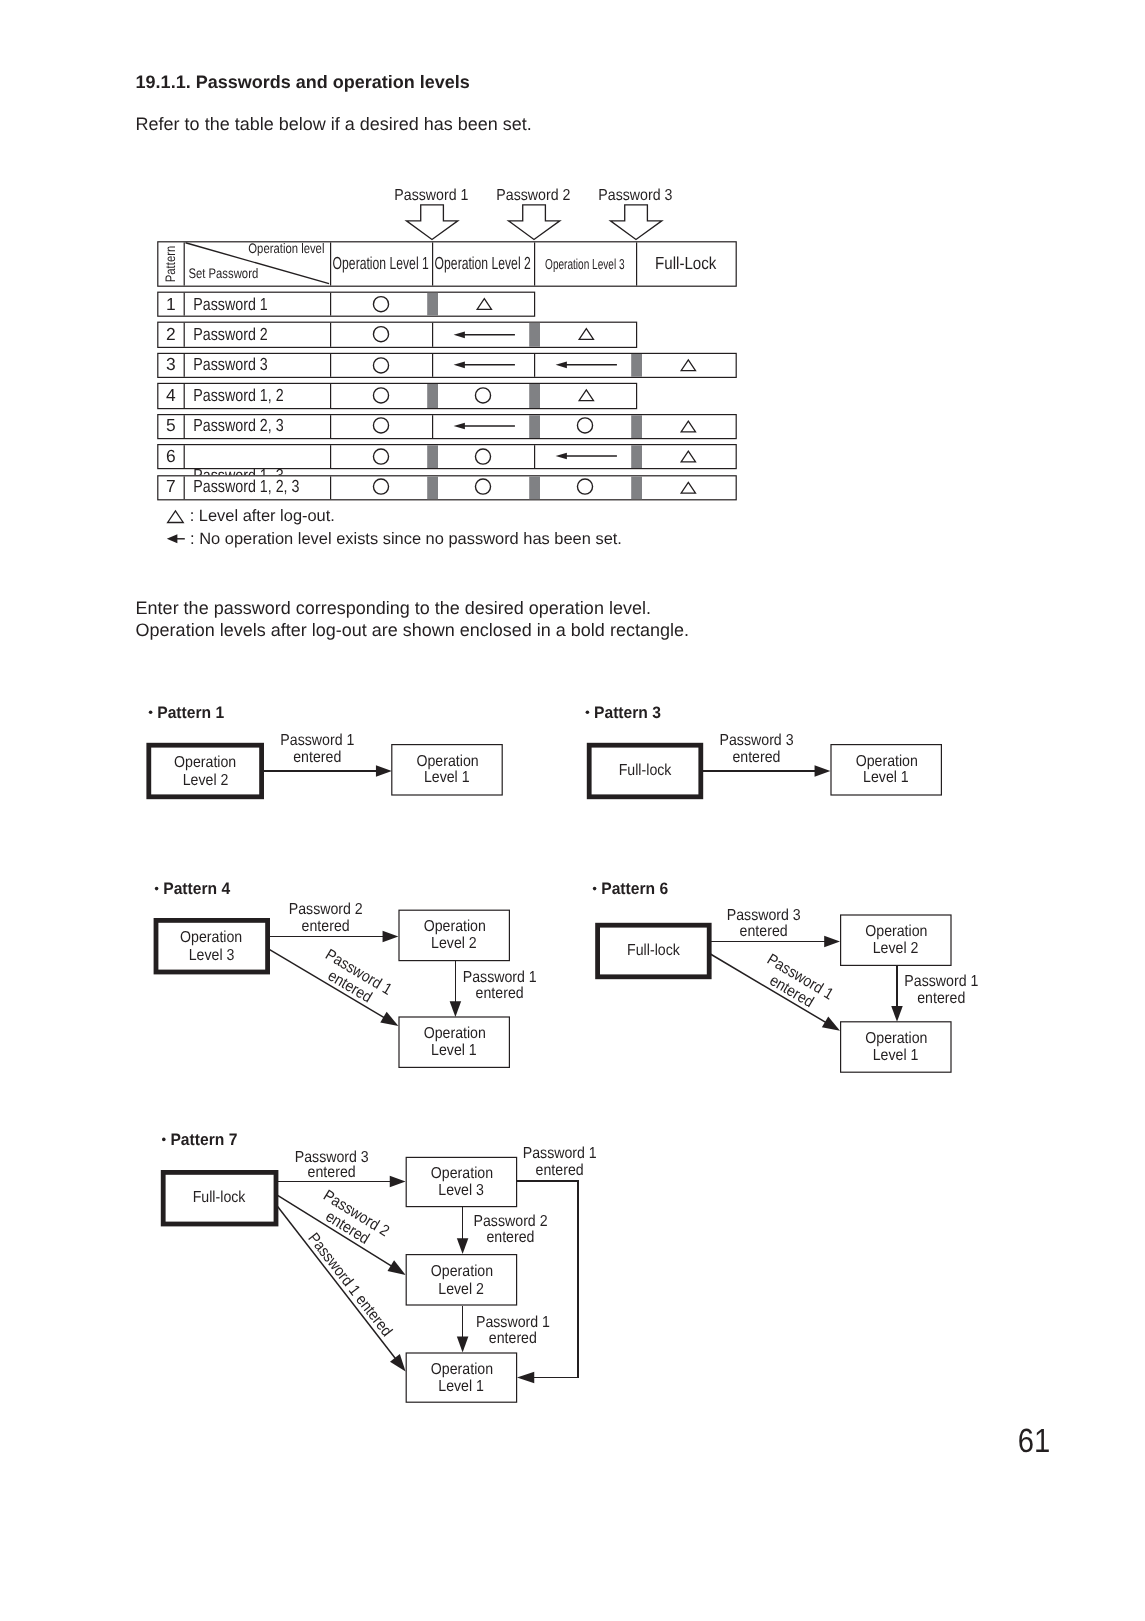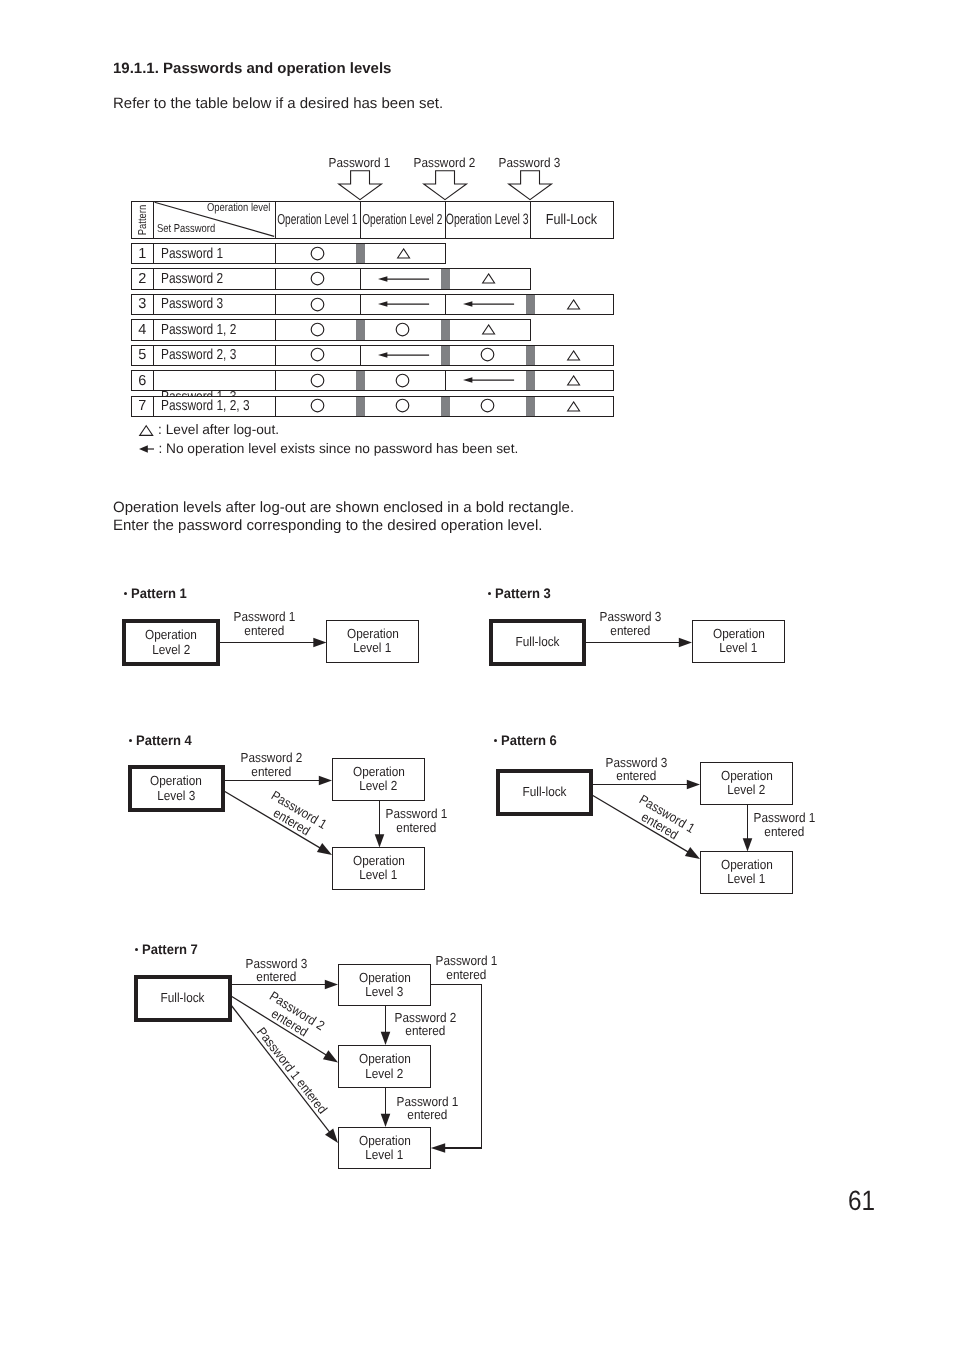--- a/index.html
+++ b/index.html
@@ -78,7 +78,7 @@
  <div class="abs" style="left:228.6px;top:0;width:85.0px;height:100%;display:flex;align-items:center;justify-content:center;font-size:14.5px;">
       <span class="cond">Operation Level 2</span>
     </div>
- <div class="abs" style="left:313.6px;top:0;width:85.0px;height:100%;display:flex;align-items:center;justify-content:center;font-size:15px;">
+ <div class="abs" style="left:313.6px;top:0;width:85.0px;height:100%;display:flex;align-items:center;justify-content:center;font-size:12px;">
       <span class="cond">Operation Level 3</span>
     </div>
  <div class="abs" style="left:398.6px;top:0;width:83.5px;height:100%;display:flex;align-items:center;justify-content:center;font-size:14.5px;">

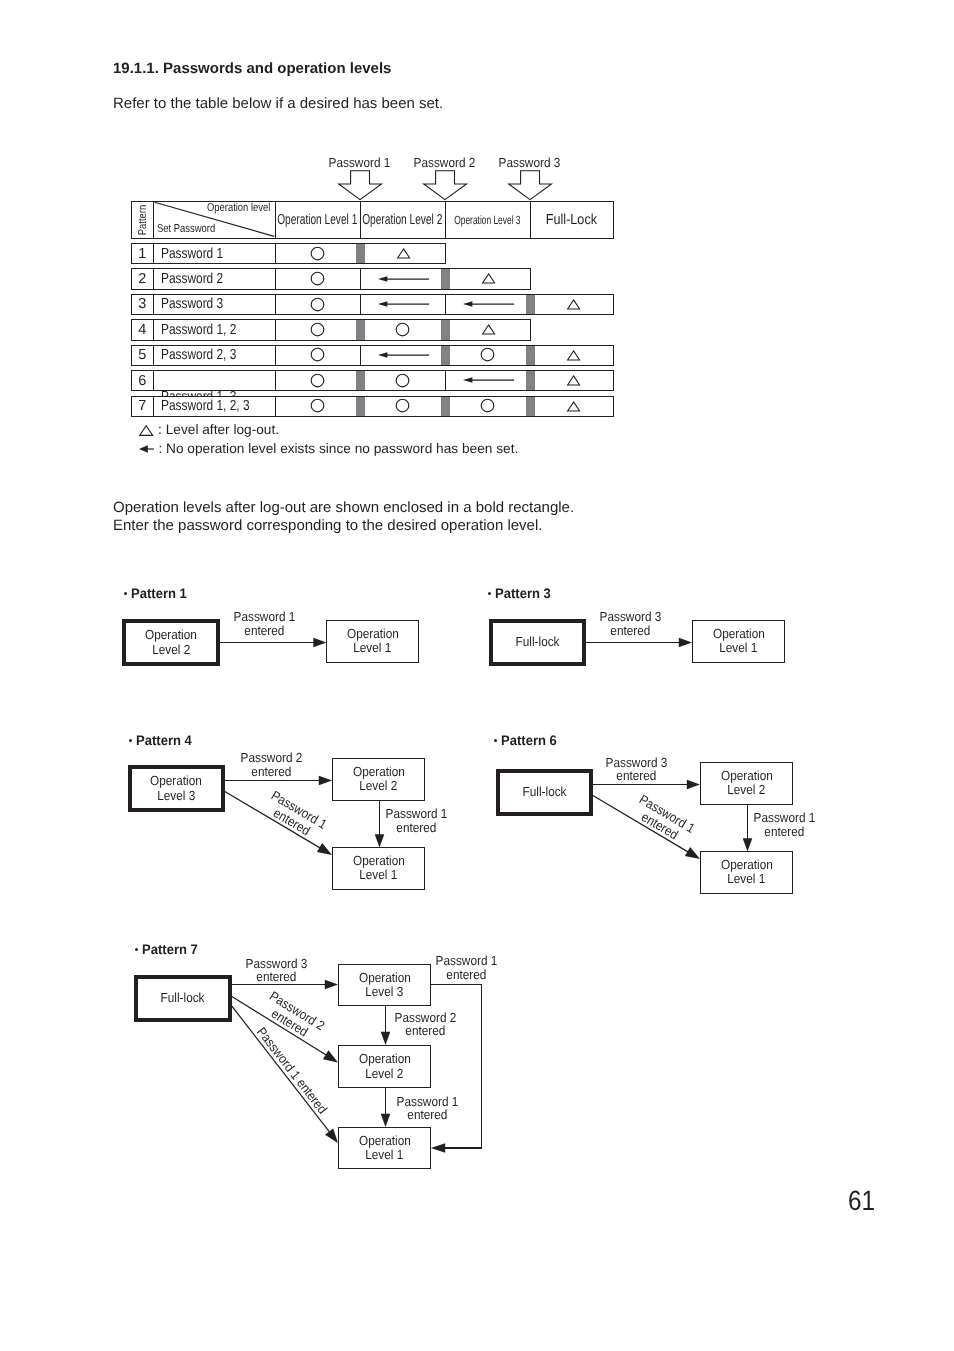--- a/index.html
+++ b/index.html
@@ -245,8 +245,8 @@
   </svg>
 <div class="abs nw" style="left:158.4px;top:440.5px;font-size:13.7px;text-align:center;">: No operation level exists since no password has been set.</div>
 <div class="abs para" id="mid-para">
+ <div class="nw">Enter the password corresponding to the desired operation level.</div>
  <div class="nw">Operation levels after log-out are shown enclosed in a bold rectangle.</div>
- <div class="nw">Enter the password corresponding to the desired operation level.</div>
 </div>
 <div class="abs nw pat-title" style="left:123.5px;top:586.1px;"><span class="bullet"></span><span class="ptxt">Pattern 1</span></div>
 <div class="abs boxlabel bold-box" style="left:121.8px;top:619.2px;width:98.2px;height:46.8px;">

